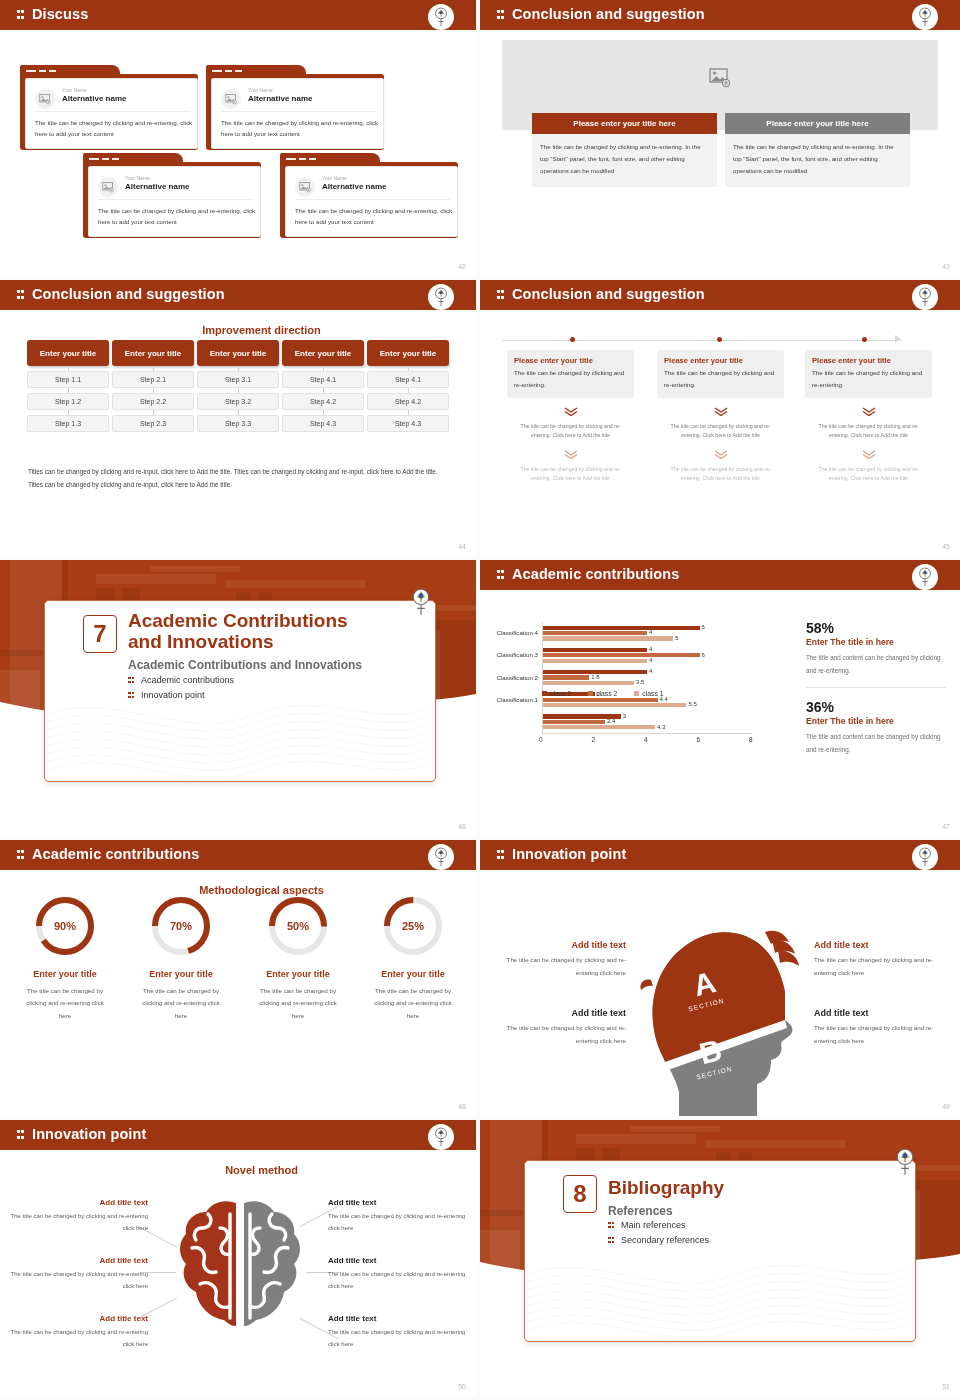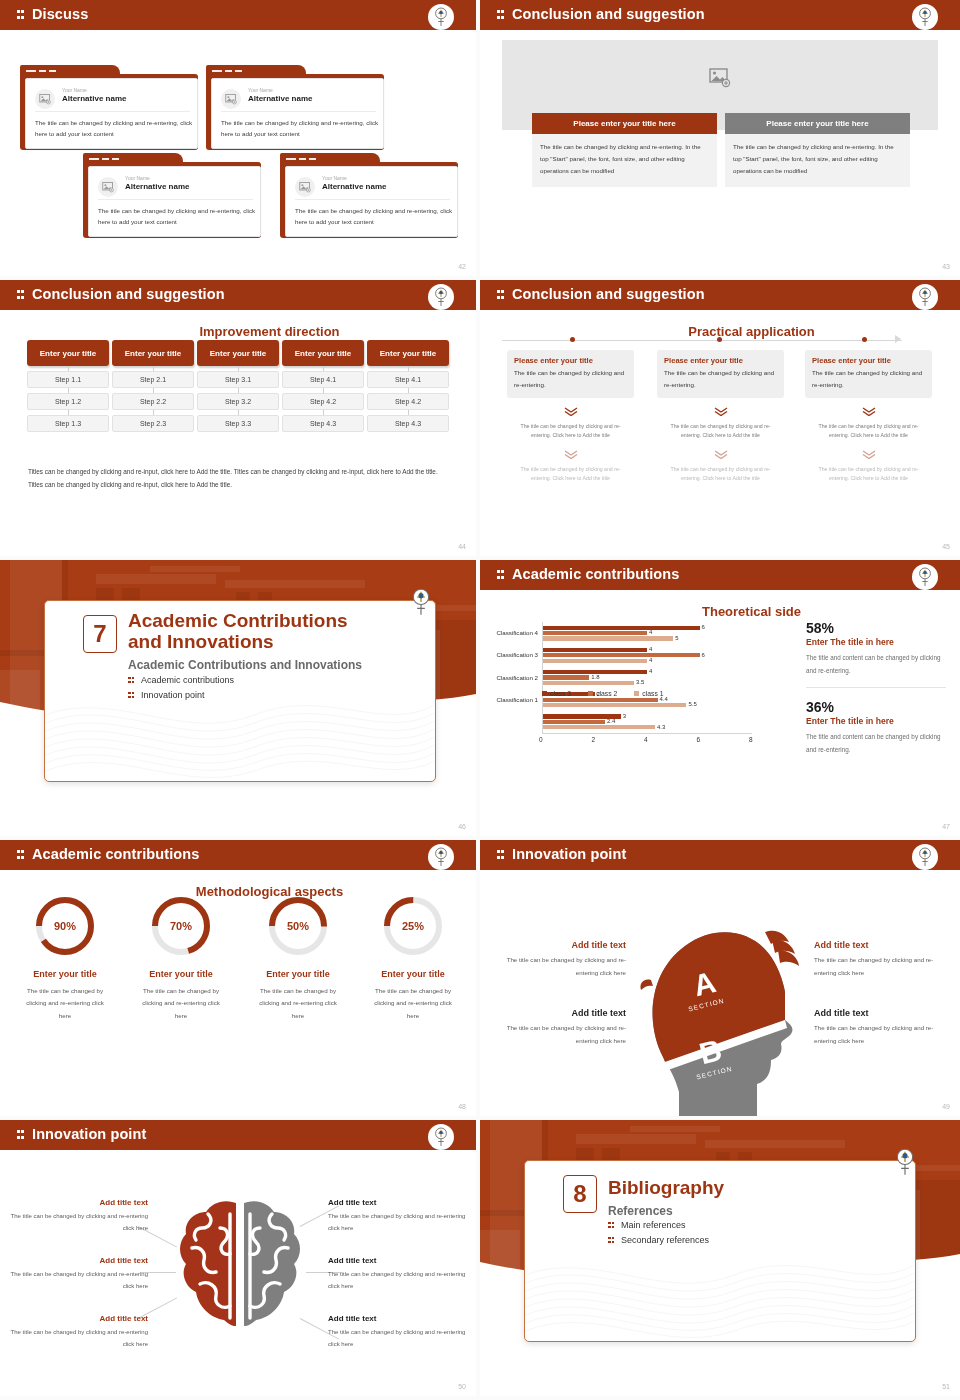--- a/index.html
+++ b/index.html
@@ -57,8 +57,8 @@
   }
 
   .ctitle {
-    position:absolute; left:8px; width:100%; text-align:center;
-    color:#9e3512; font-weight:bold; font-size:13px;padding-left:47px;
+    position:absolute; left:0; width:100%; text-align:center;
+    color:#9e3512; font-weight:bold; font-size:11px;padding-left:47px;
   }
 
   

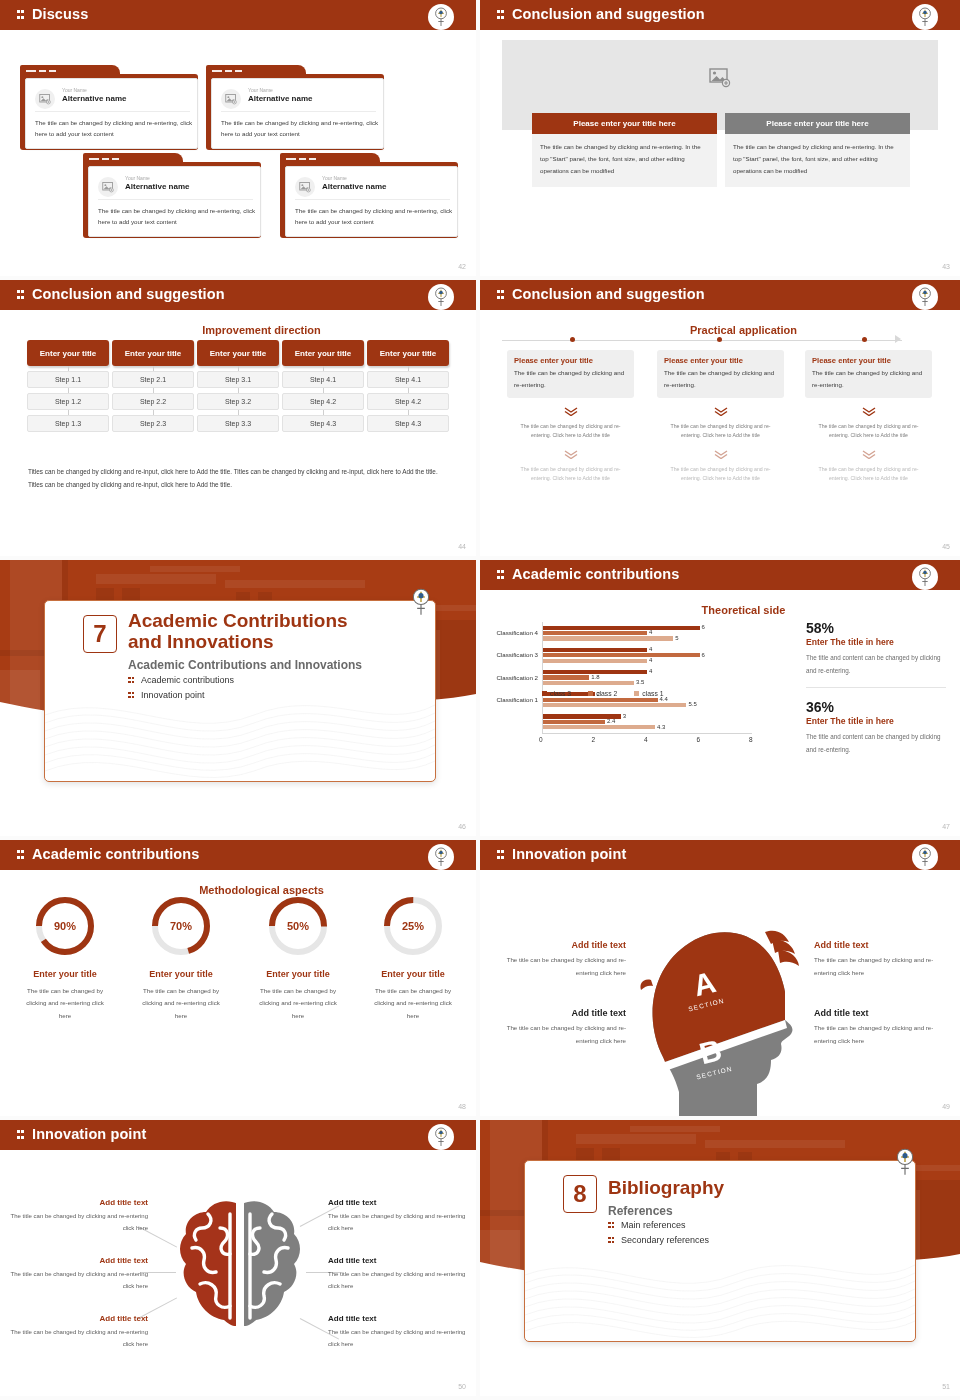--- a/index.html
+++ b/index.html
@@ -484,7 +484,6 @@
           <path d="M10 13 L10 21 M7 16 L13 16" stroke="#6d6d6d" stroke-width="1"></path>
         </svg>
     </div>
-    <div class="ctitle" style="top:44px;">Practical application</div>
 
     <div class="tline"></div>
     <div class="tarrow"></div>

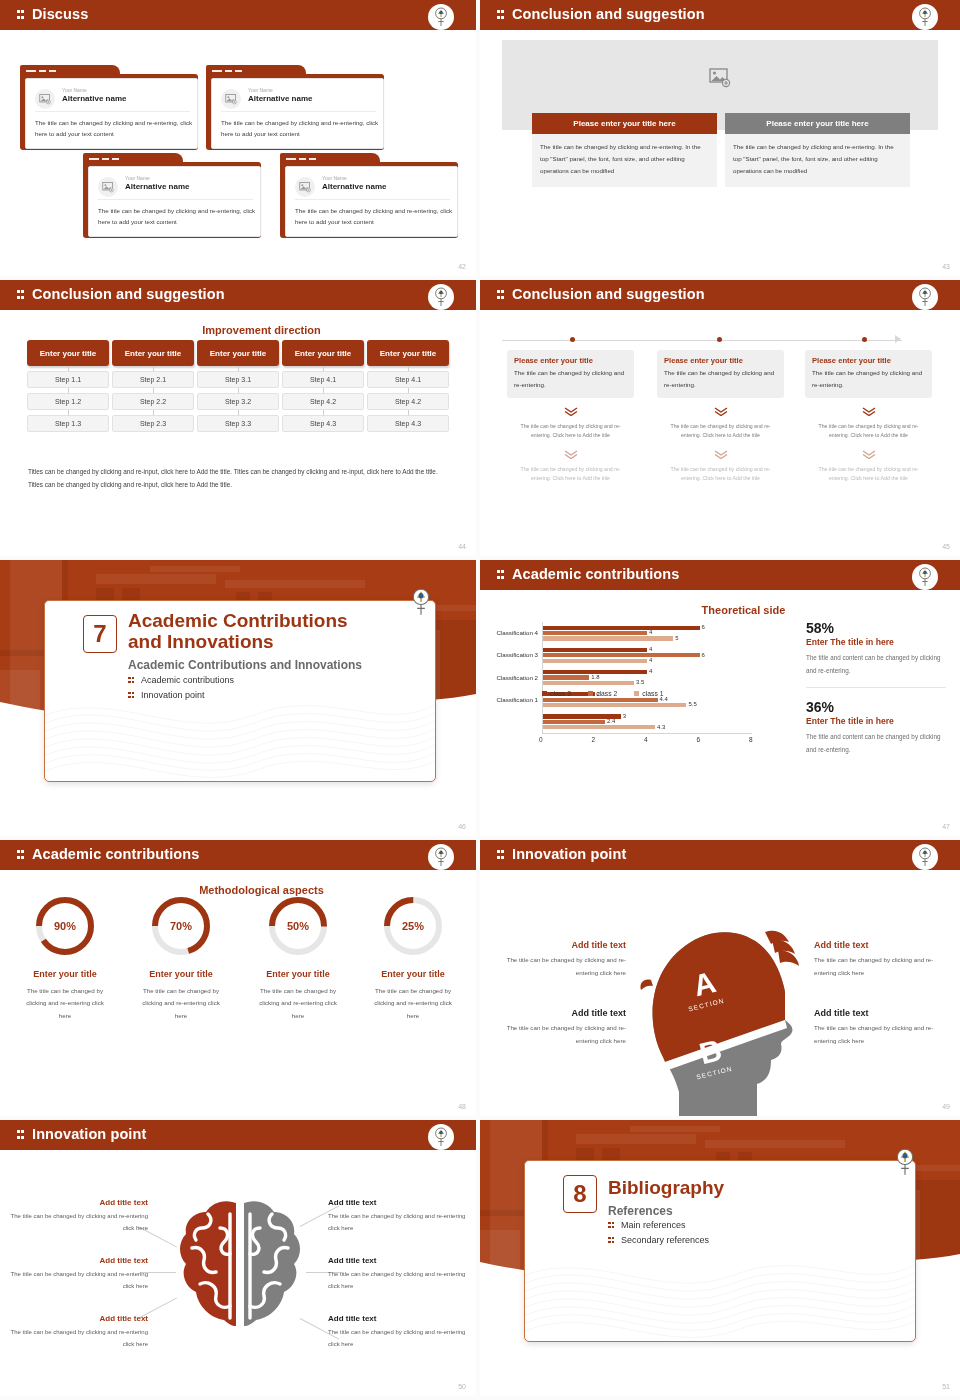--- a/index.html
+++ b/index.html
@@ -642,7 +642,6 @@
           <path d="M10 13 L10 21 M7 16 L13 16" stroke="#6d6d6d" stroke-width="1"></path>
         </svg>
     </div>
-    <div class="ctitle" style="top:44px;">Theoretical side</div>
 
     <div class="chartwrap">
       <div id="chart-render" style="position:absolute;inset:0;">

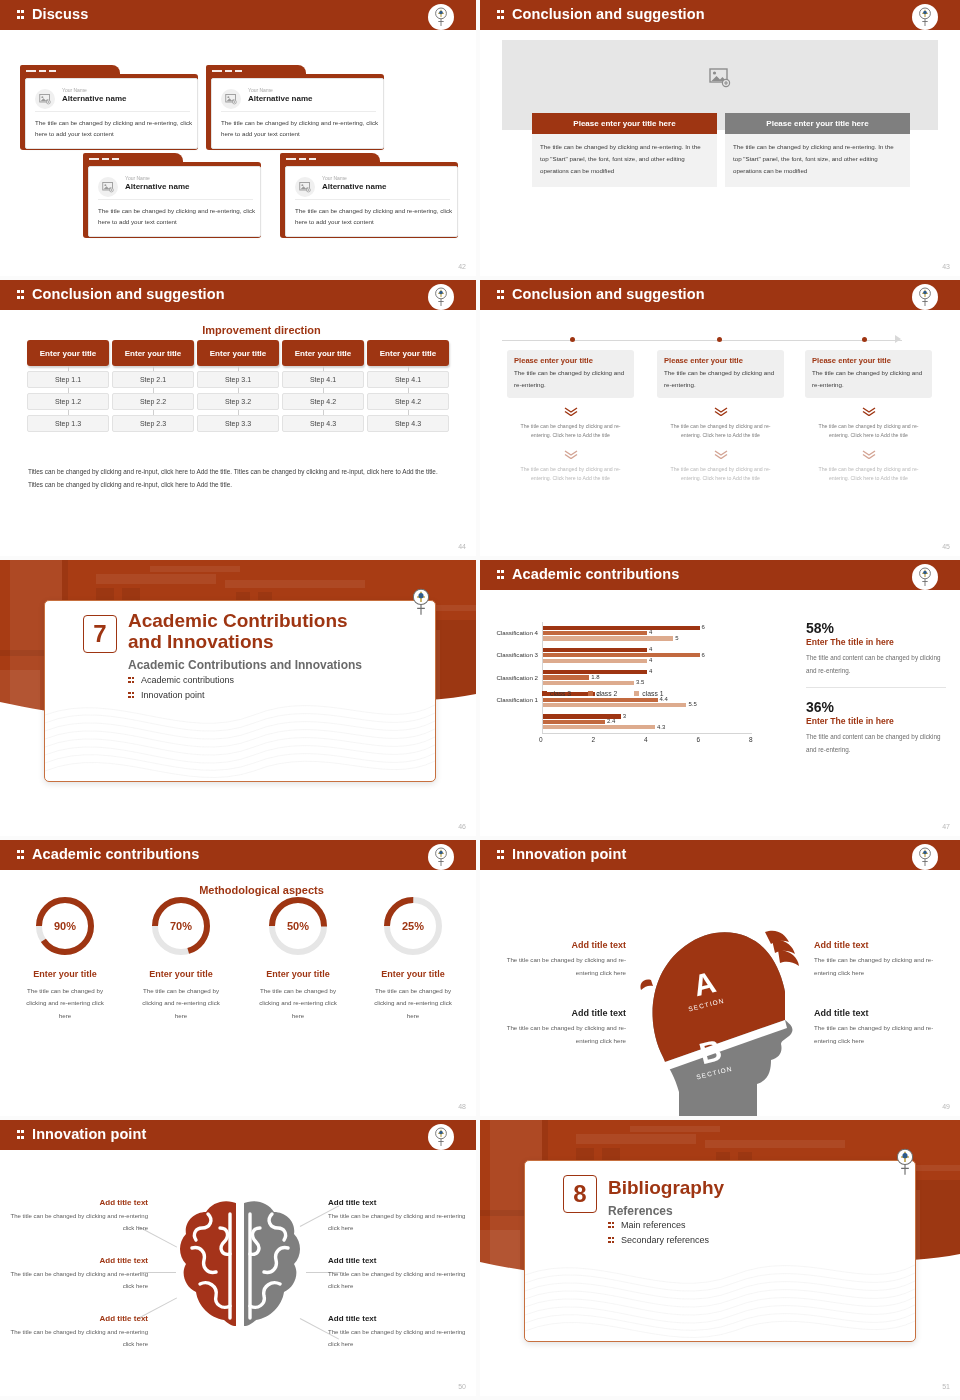--- a/index.html
+++ b/index.html
@@ -852,6 +852,7 @@
           <path d="M10 13 L10 21 M7 16 L13 16" stroke="#6d6d6d" stroke-width="1"></path>
         </svg>
     </div>
+    <div class="ctitle" style="top:44px;">Novel method</div>
 
     <div class="leader" style="left:138px;top:106px;width:44px;transform:rotate(28deg);transform-origin:left center;"></div>
     <div class="leader" style="left:140px;top:152px;width:36px;"></div>

